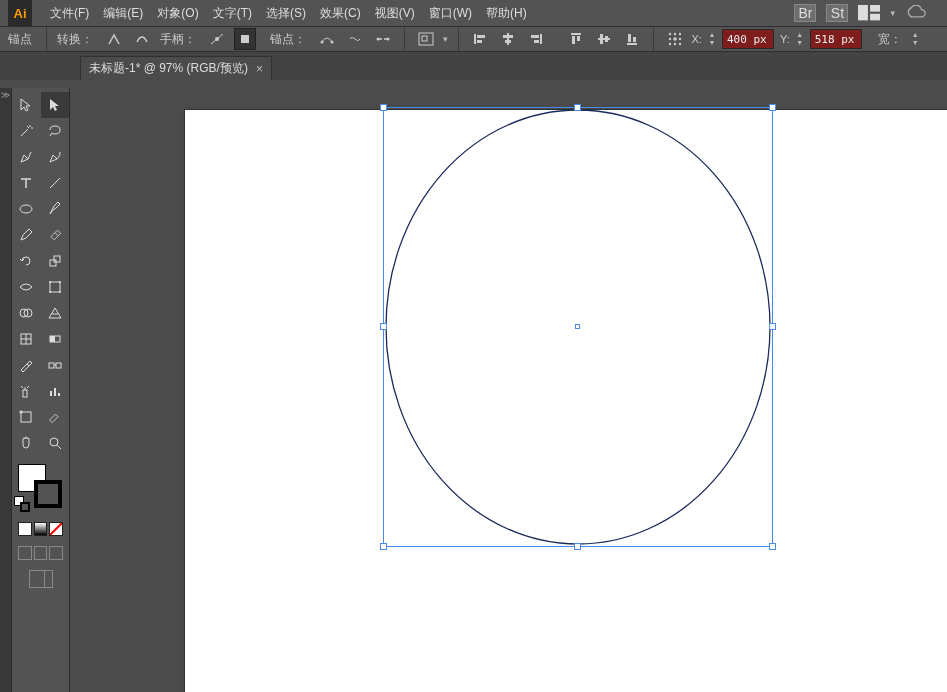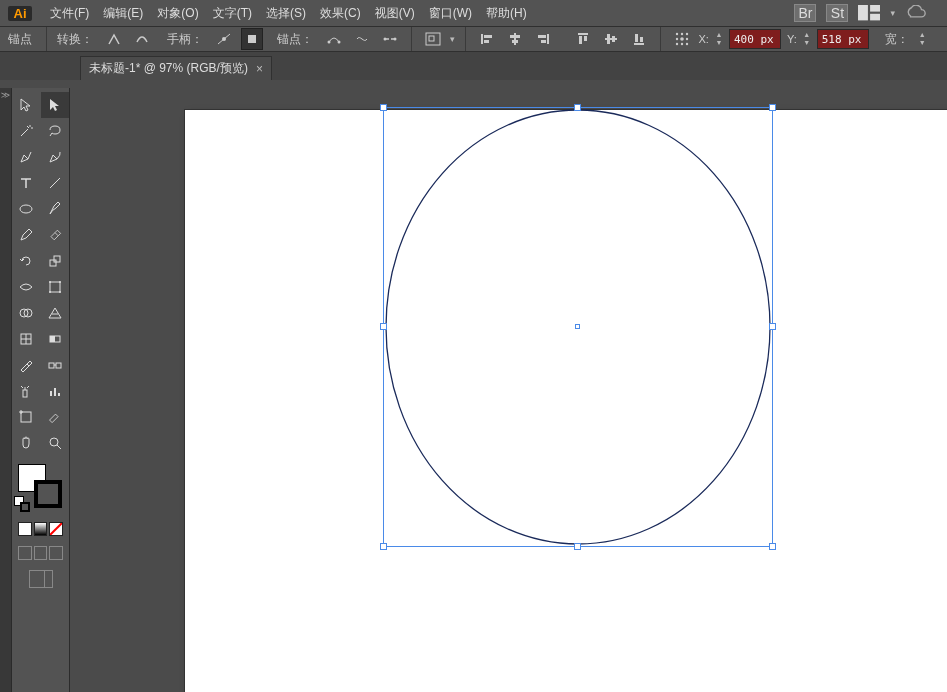--- a/index.html
+++ b/index.html
@@ -7,7 +7,7 @@
 
   
   .menubar { height:26px; background:#535353; display:flex; align-items:center; padding-left:8px; gap:2px;}
-  .ai-logo { width:24px; height:15px; background:#2a2a2a; color:#ff9a00; font-weight:bold; font-size:13px; display:flex; align-items:center; justify-content:center; border-radius:2px; margin-right:10px;}
+  .ai-logo { width:24px; height:28px; background:#2a2a2a; color:#ff9a00; font-weight:bold; font-size:13px; display:flex; align-items:center; justify-content:center; border-radius:2px; margin-right:10px;}
   .menu-item { padding:4px 6px; color:#ddd; cursor:default; }
   .menu-right { margin-left:auto; display:flex; align-items:center; gap:10px; padding-right:20px;}
   .menu-right .sq { width:22px; height:18px; background:#6e6e6e; border:1px solid #888; font-size:14px; display:flex; align-items:center; justify-content:center; color:#ddd;}

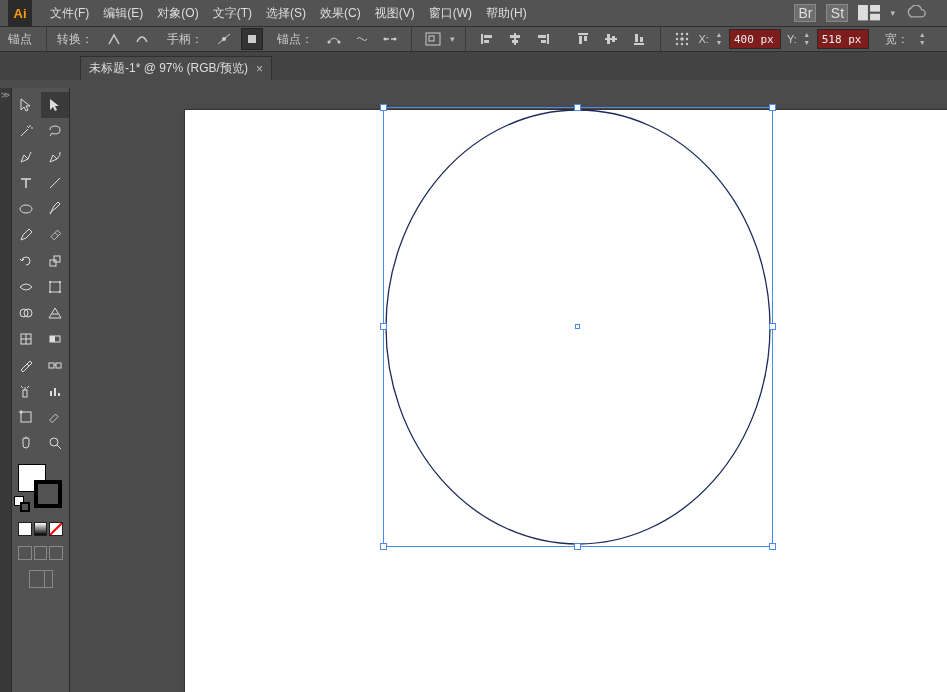--- a/index.html
+++ b/index.html
@@ -115,7 +115,7 @@
       </svg>
   </div>
 
-  <span class="opt-label" style="margin-left:8px">手柄：</span>
+  <span class="opt-label" style="margin-left:1px">手柄：</span>
   <div class="opt-btn">
     <svg width="14" height="14" viewBox="0 0 14 14">
         <circle cx="7" cy="7" r="2" fill="#ccc"></circle>

